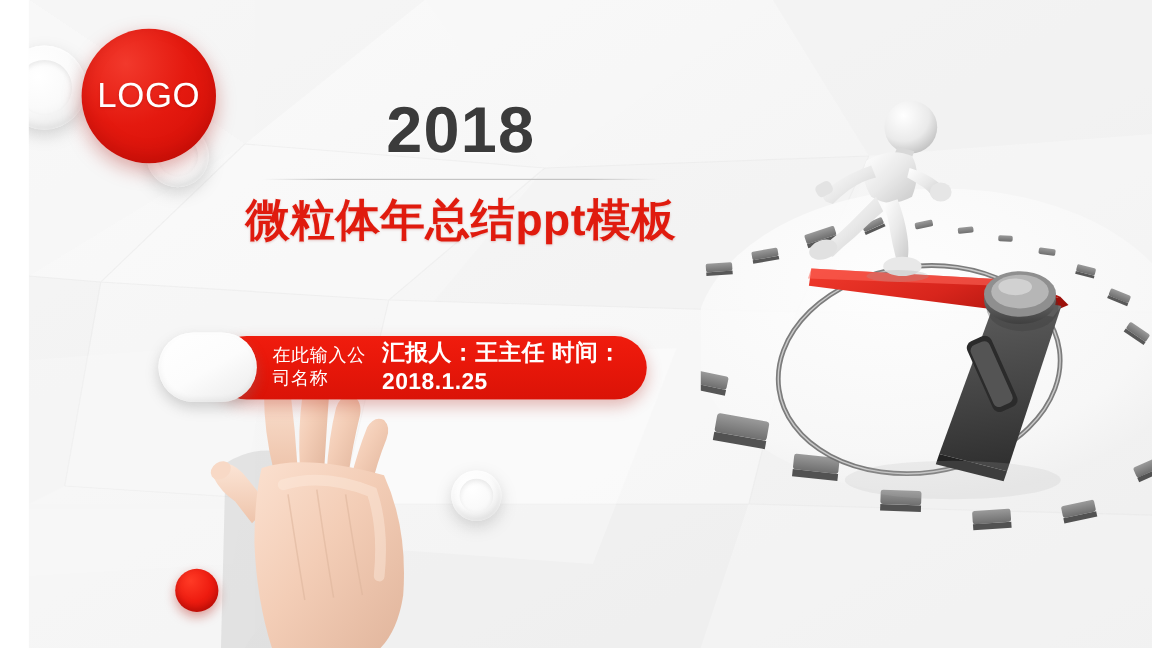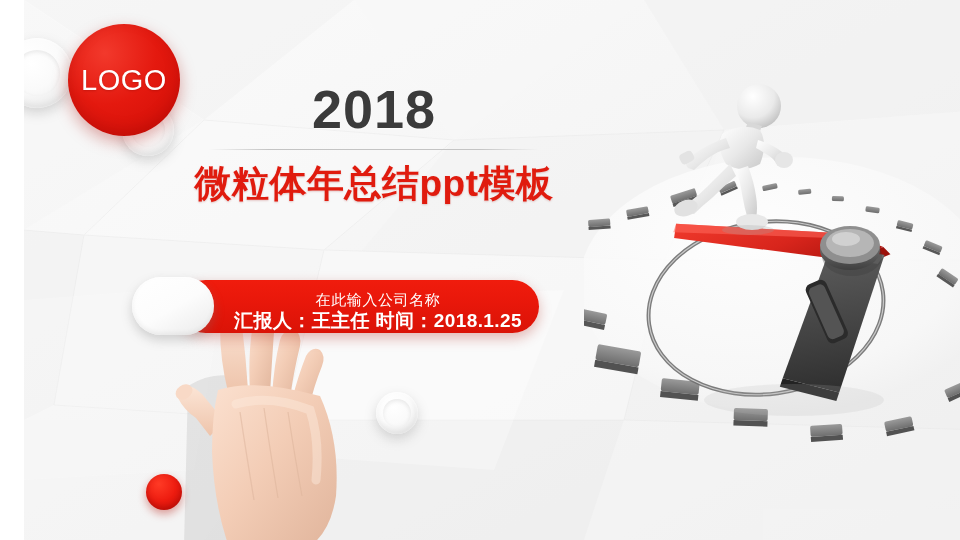--- a/index.html
+++ b/index.html
@@ -73,7 +73,7 @@
   }
 
   
-  .headline { position:absolute; left:150px; top:82px; width:400px; text-align:center; }
+  .headline { position:absolute; left:160px; top:82px; width:400px; text-align:center; }
   .year-text {
     font-size:54px; font-weight:bold; color:#3b3b3b;
     letter-spacing:1px; line-height:1;

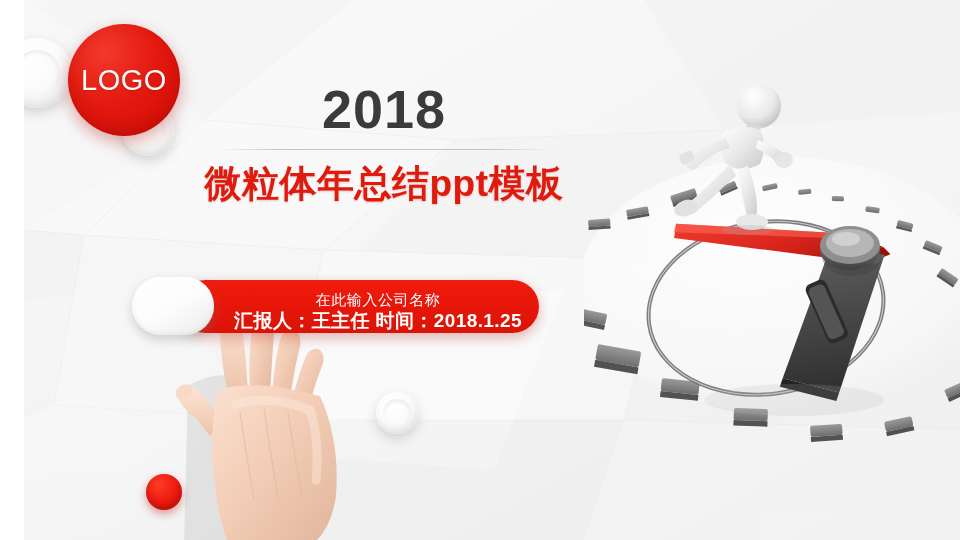--- a/index.html
+++ b/index.html
@@ -96,8 +96,8 @@
     border-radius:27px;
     background:linear-gradient(180deg,#f01c0d 0%,#e8170a 45%,#da1307 100%);
     box-shadow:0 5px 13px rgba(170,20,10,.30);
-    display:flex; flex-direction:column;
-    align-items:center; justify-content:flex-end;
+    display:flex; flex-direction:row;
+    align-items:center; justify-content:space-between;
     padding-left:48px; padding-right:10px;
   }
   .banner-line1 {

